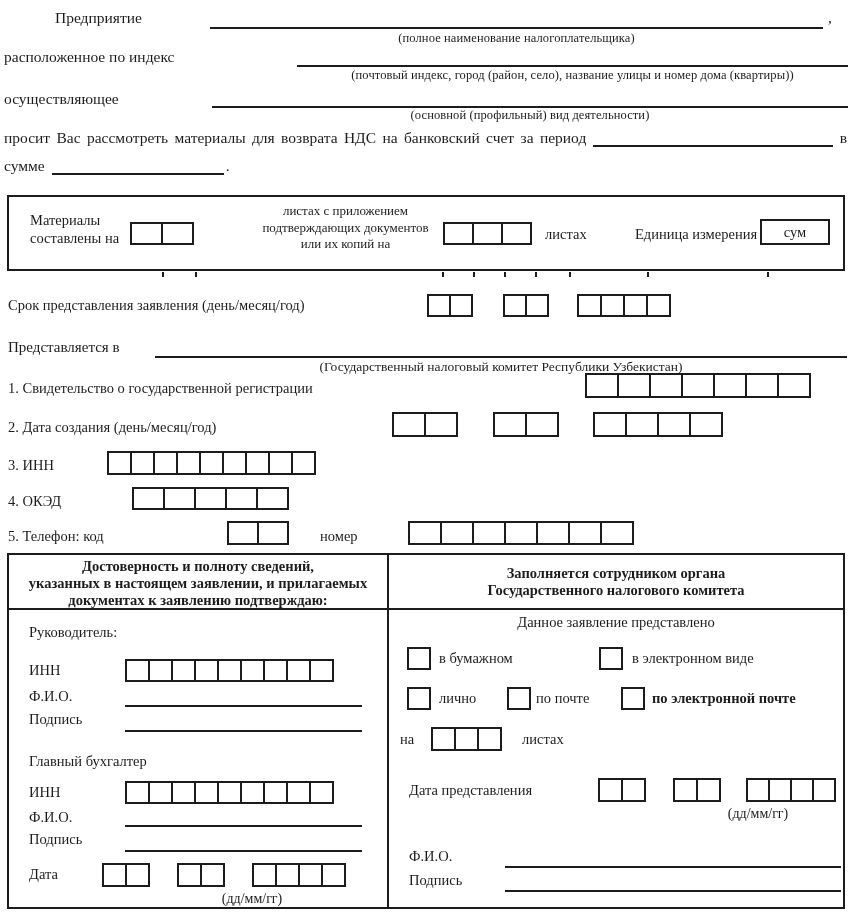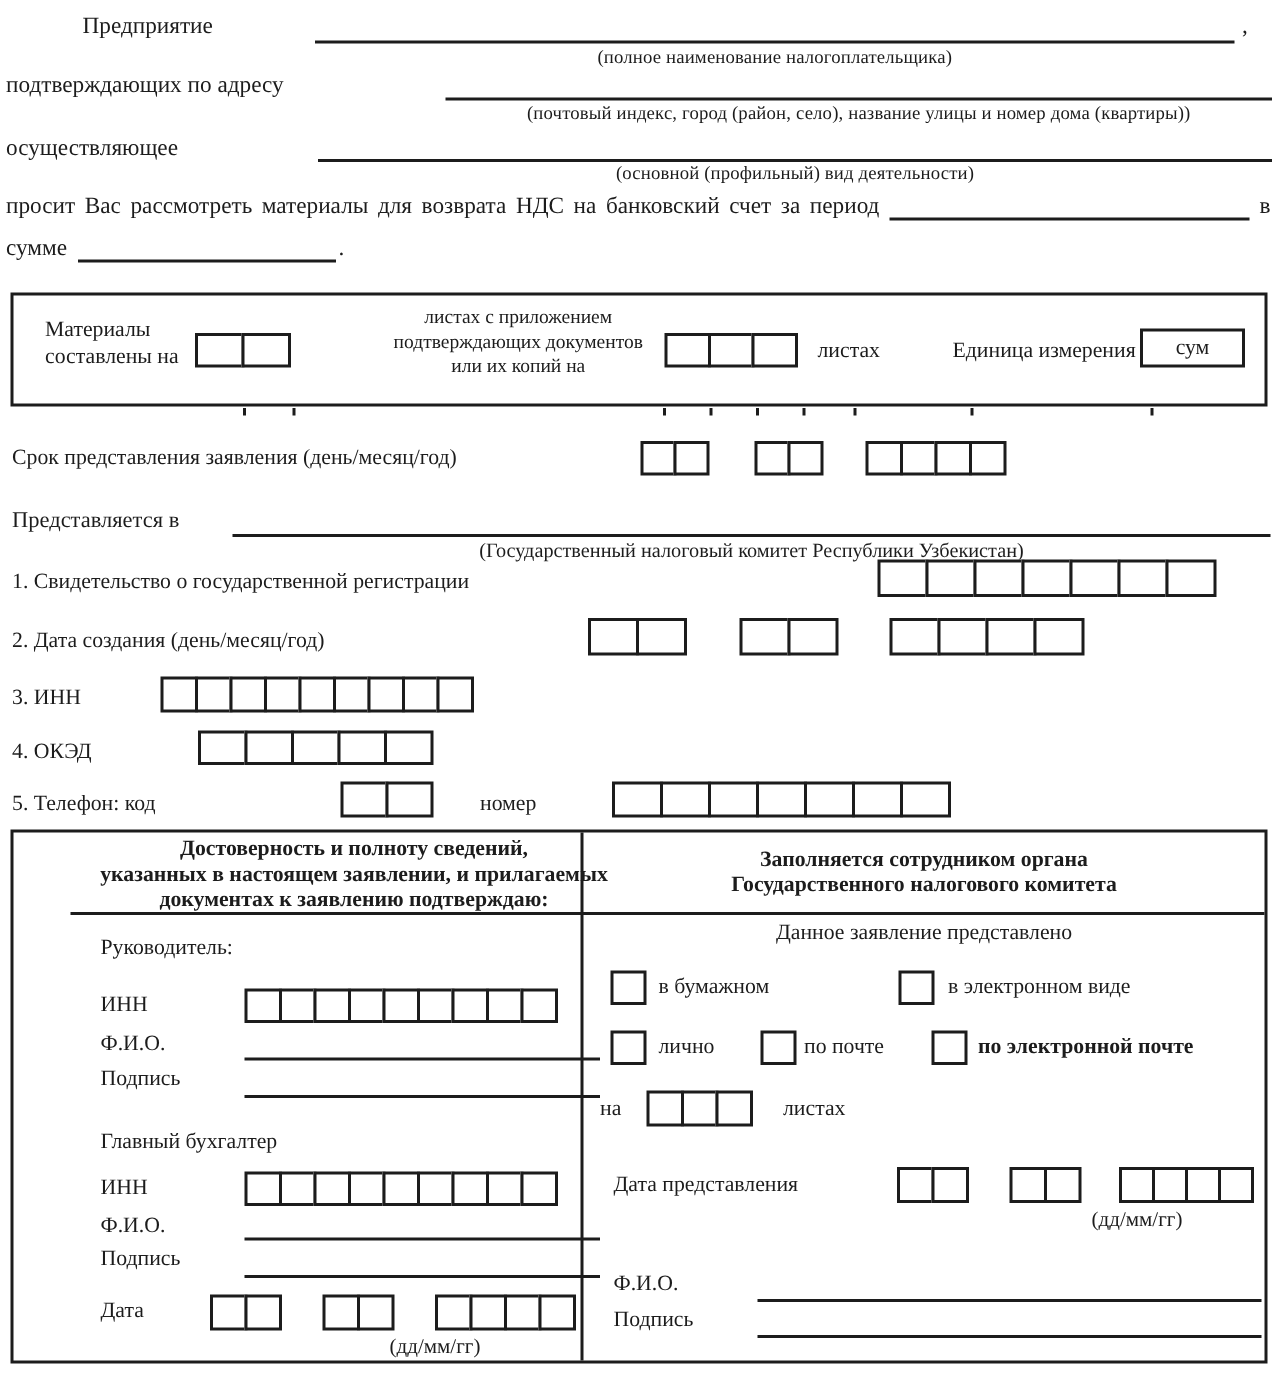--- a/index.html
+++ b/index.html
@@ -43,7 +43,7 @@
   <span class="abs" style="left:828px;top:9px;">,</span>
   <div class="abs cap" style="left:210px;width:613px;top:31px;">(полное наименование налогоплательщика)</div>
 
-  <span class="abs" style="left:4px;top:48px;">подтверждающих по адресу</span>
+  <span class="abs" style="left:4px;top:48px;">расположенное по индекс</span>
   <div class="abs uline" style="left:297px;width:551px;top:48px;height:17px;"></div>
   <div class="abs cap" style="left:297px;width:551px;top:68px;">(почтовый индекс, город (район, село), название улицы и номер дома (квартиры))</div>
 

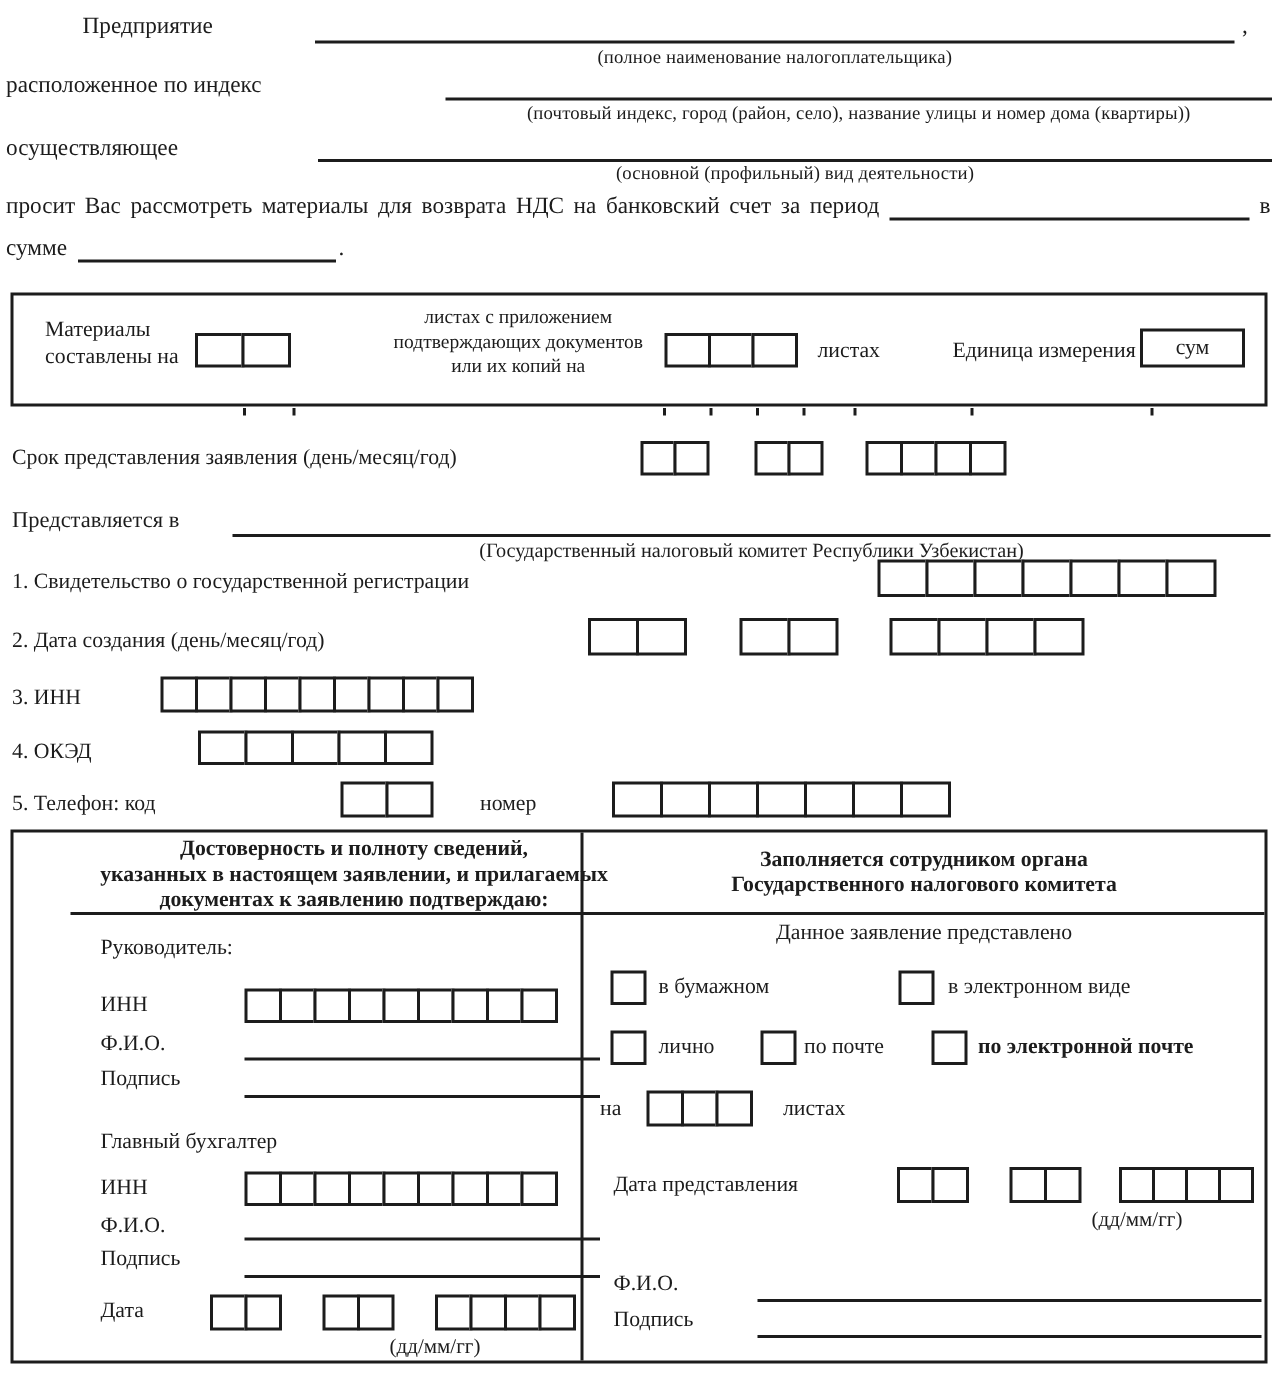--- a/index.html
+++ b/index.html
@@ -182,7 +182,7 @@
 
   <div class="abs btable" style="left:7px;top:553px;width:838px;height:356px;">
 
-    <div class="bcol" style="left:0;width:378px;margin-left:38px;">
+    <div class="bcol" style="left:0;width:378px;">
       <div class="bhead">
         <div>Достоверность и полноту сведений,</div>
         <div>указанных в настоящем заявлении, и прилагаемых</div>

